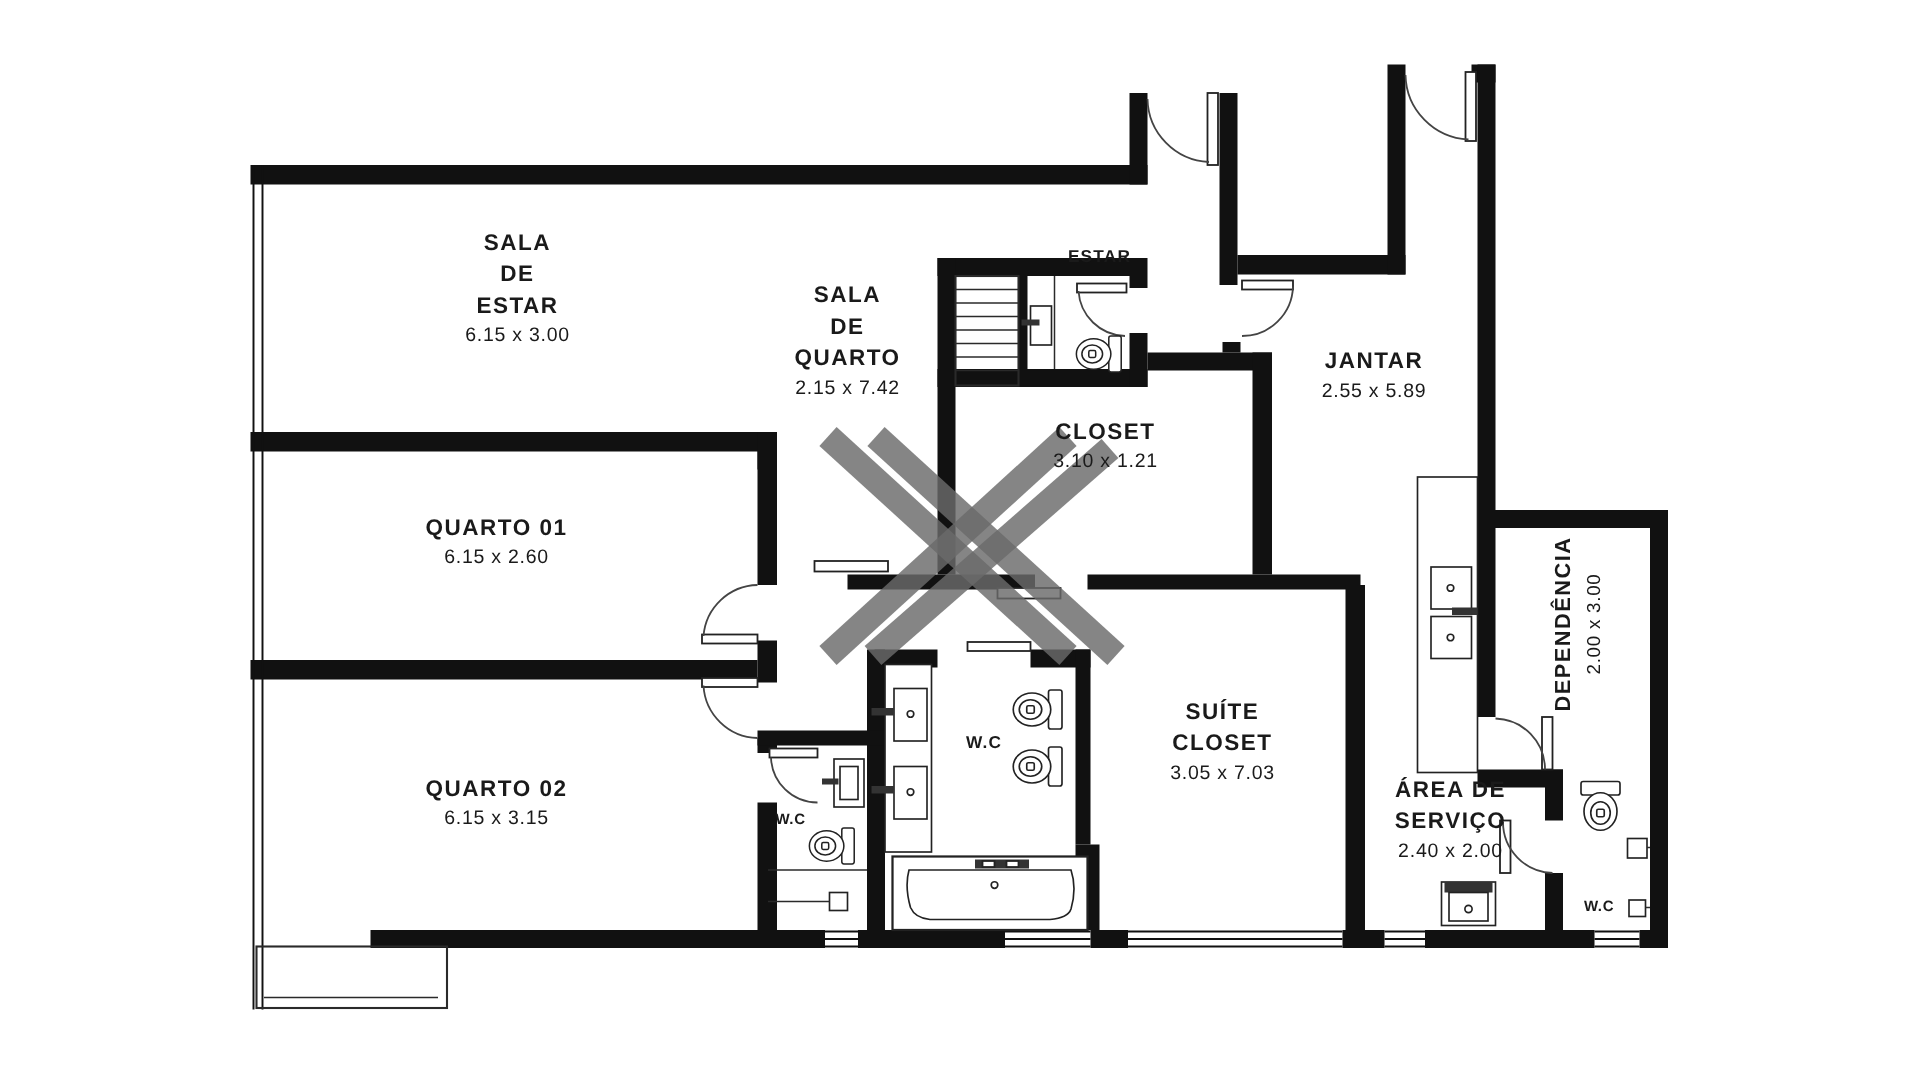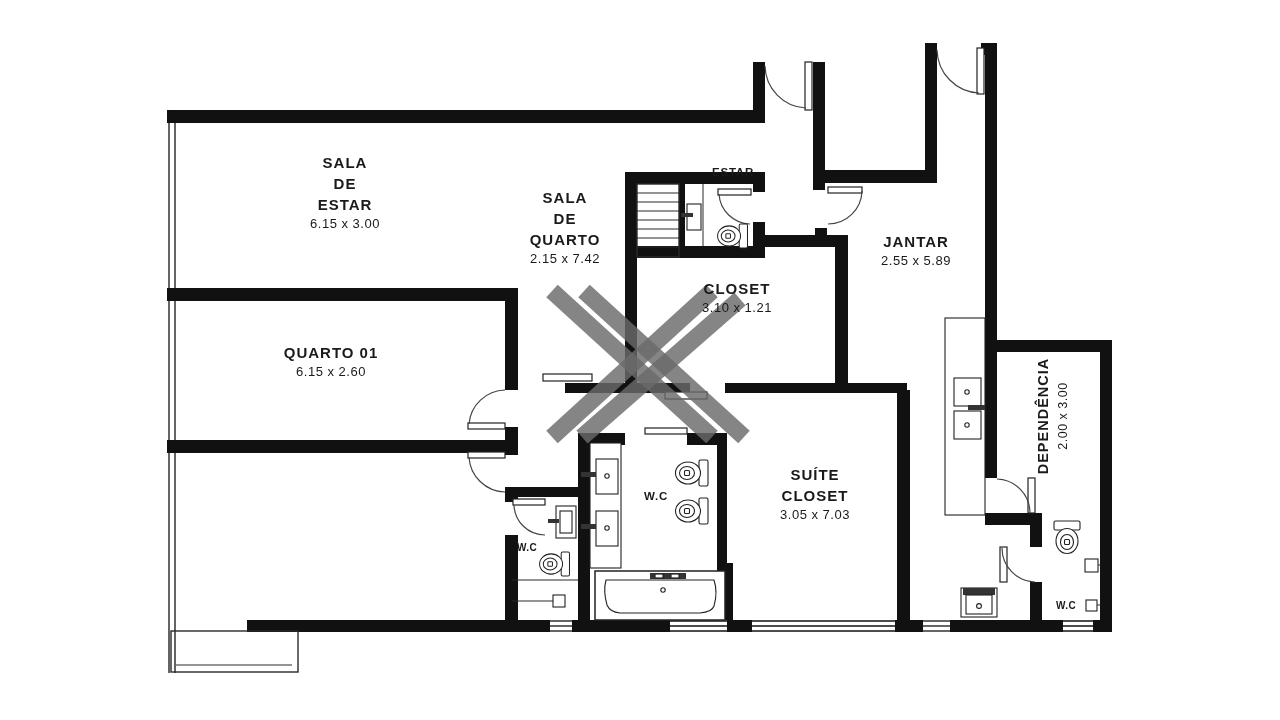--- a/index.html
+++ b/index.html
@@ -300,6 +300,10 @@
     <span class="dm">6.15 x 2.60</span>
   </div>
 
+  <div class="lbl" style="left:331px;top:535px;">
+    <span class="nm">QUARTO 02</span>
+    <span class="dm">6.15 x 3.15</span>
+  </div>
 
   <div class="lbl" style="left:916px;top:250px;">
     <span class="nm">JANTAR</span>

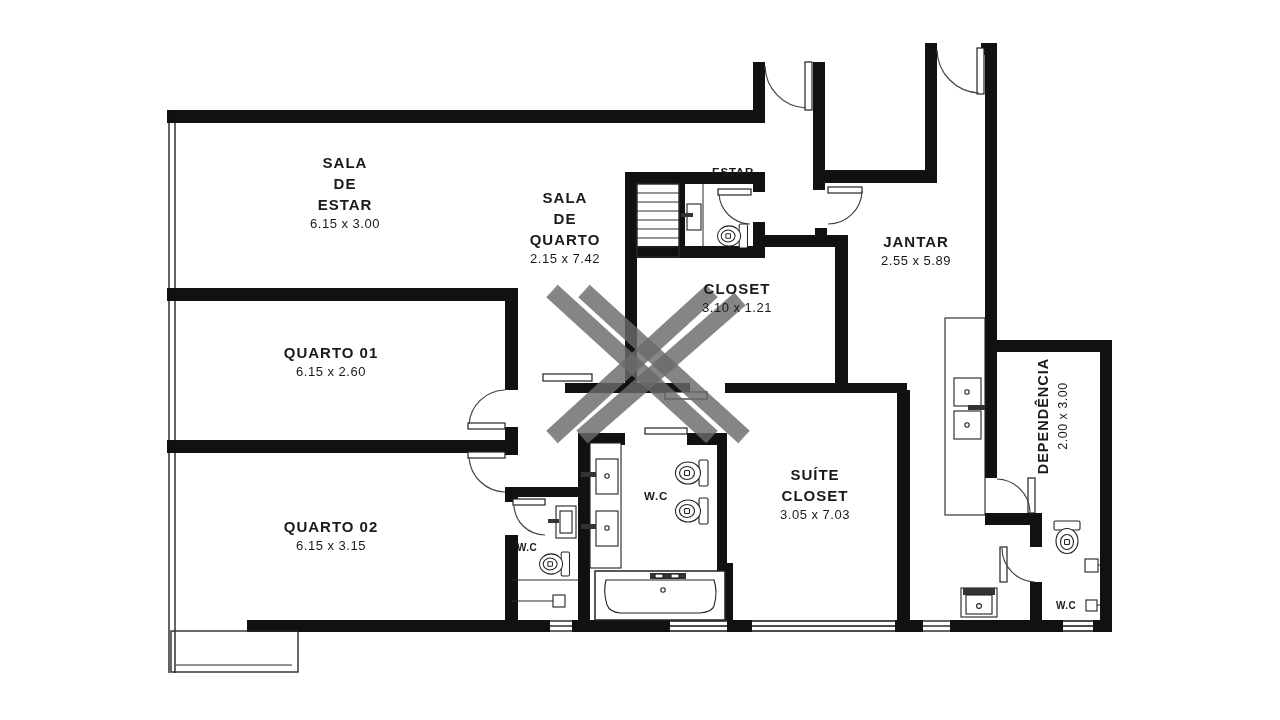--- a/index.html
+++ b/index.html
@@ -330,6 +330,11 @@
     <span class="dm">2.00 x 3.00</span>
   </div>
 
+  <div class="lbl" style="left:967px;top:546px;">
+    <span class="nm">ÁREA DE</span>
+    <span class="nm">SERVIÇO</span>
+    <span class="dm">2.40 x 2.00</span>
+  </div>
 
   <div class="lbl sm" style="left:656px;top:496px;">
     <span class="nm">W.C</span>

